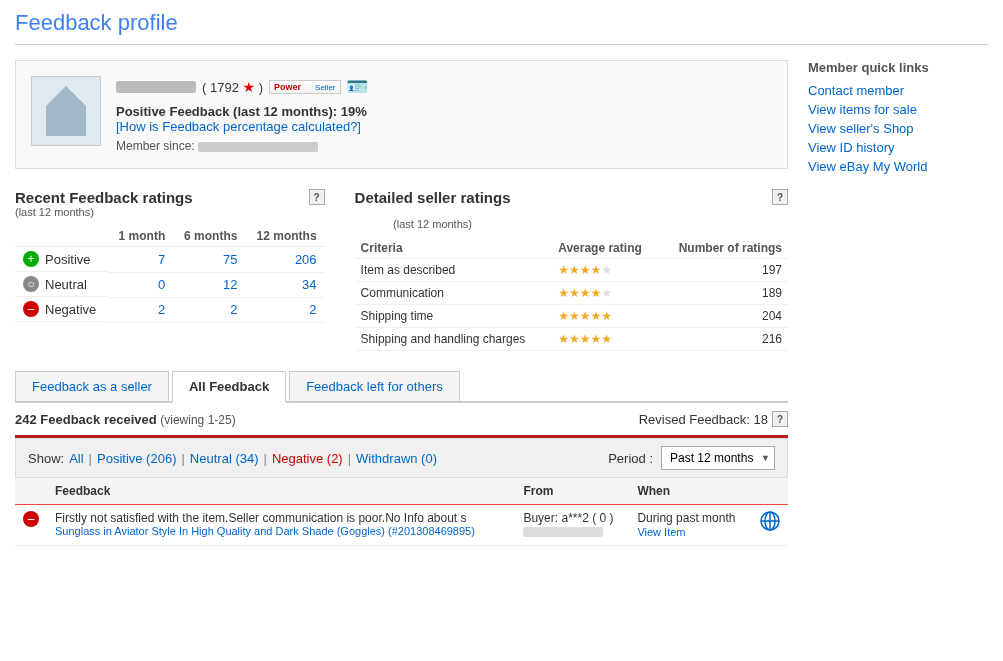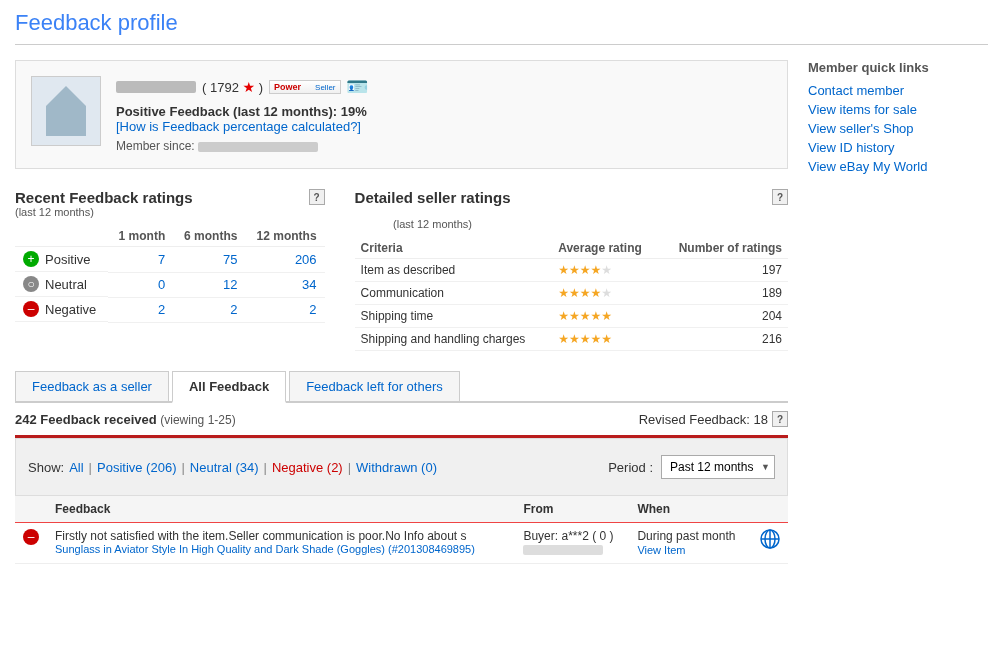--- a/index.html
+++ b/index.html
@@ -74,7 +74,7 @@
     .feedback-header { display: flex; justify-content: space-between; align-items: center; padding: 8px 0; border-bottom: 3px solid #b91c1c; gap: 39px; }
     .revised-feedback { font-size: 13px; display: flex; align-items: flex-end; gap: 4px; }
 
-    .filter-bar { background: #f0f0f0; border: 1px solid #ddd; padding: 16px 12px; display: flex; justify-content: space-between; align-items: center; margin-bottom: 0; }
+    .filter-bar { background: #f0f0f0; border: 1px solid #ddd; padding: 7px 12px; display: flex; justify-content: space-between; align-items: center; margin-bottom: 0; }
     .filter-left { display: flex; align-items: center; gap: 5px; font-size: 13px; }
     .filter-sep { color: #888; }
     .filter-link { color: #0066cc; text-decoration: none; }

